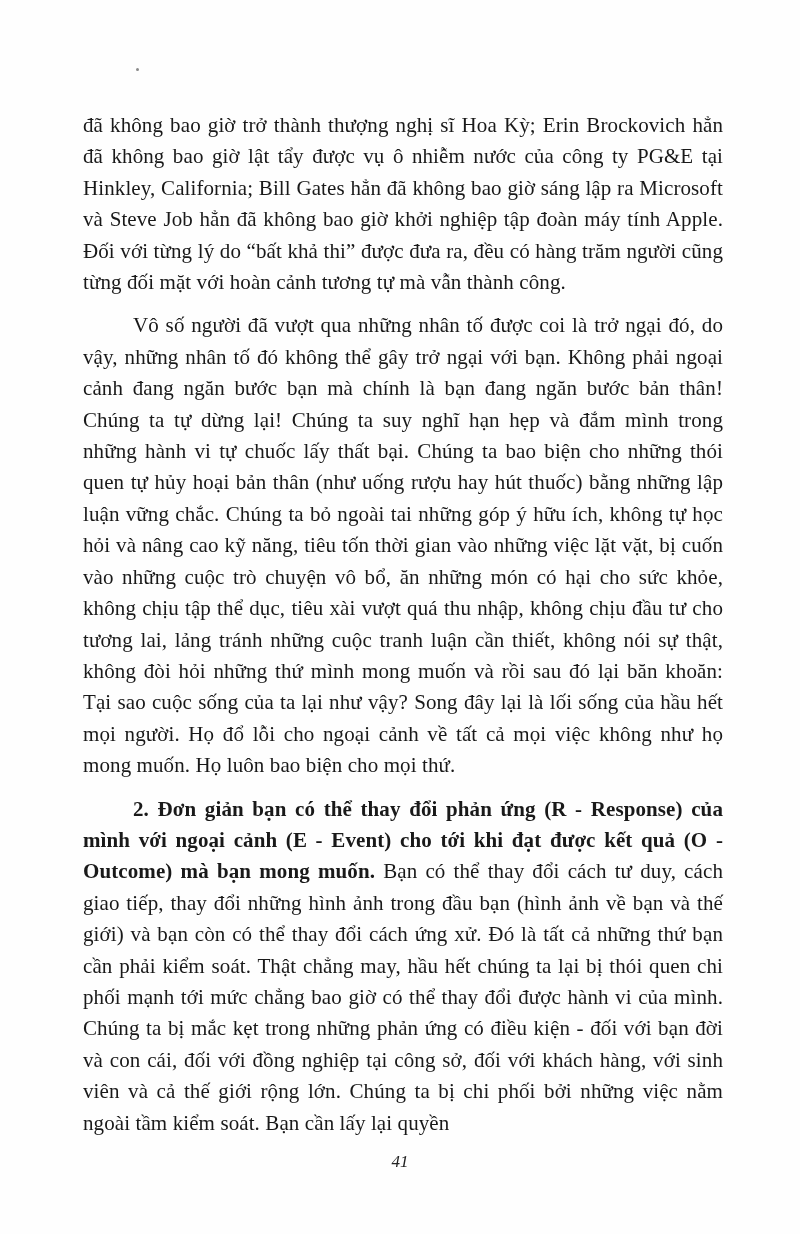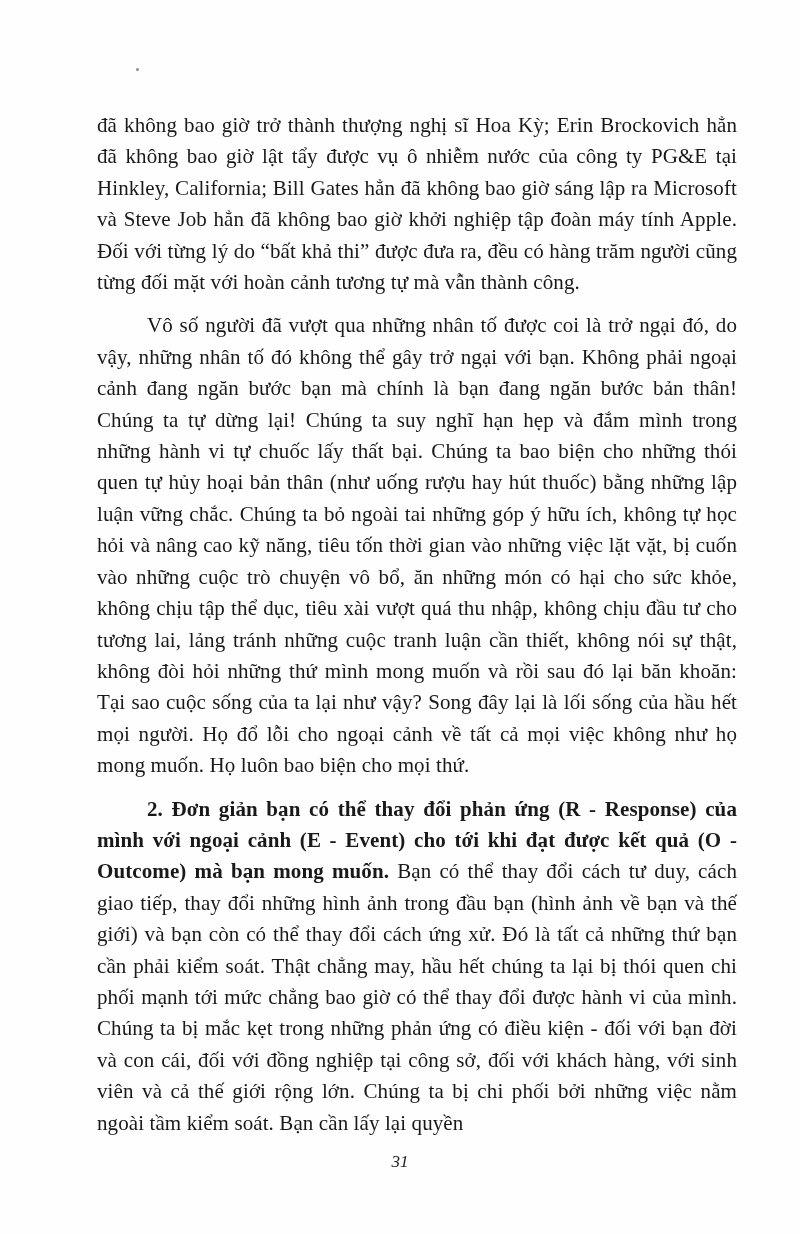--- a/index.html
+++ b/index.html
@@ -39,7 +39,7 @@
   .body-text {
     position: absolute;
     top: 110px;
-    left: 97px;
+    left: 83px;
     width: 640px;
     text-align: justify;
     font-size: 21px;

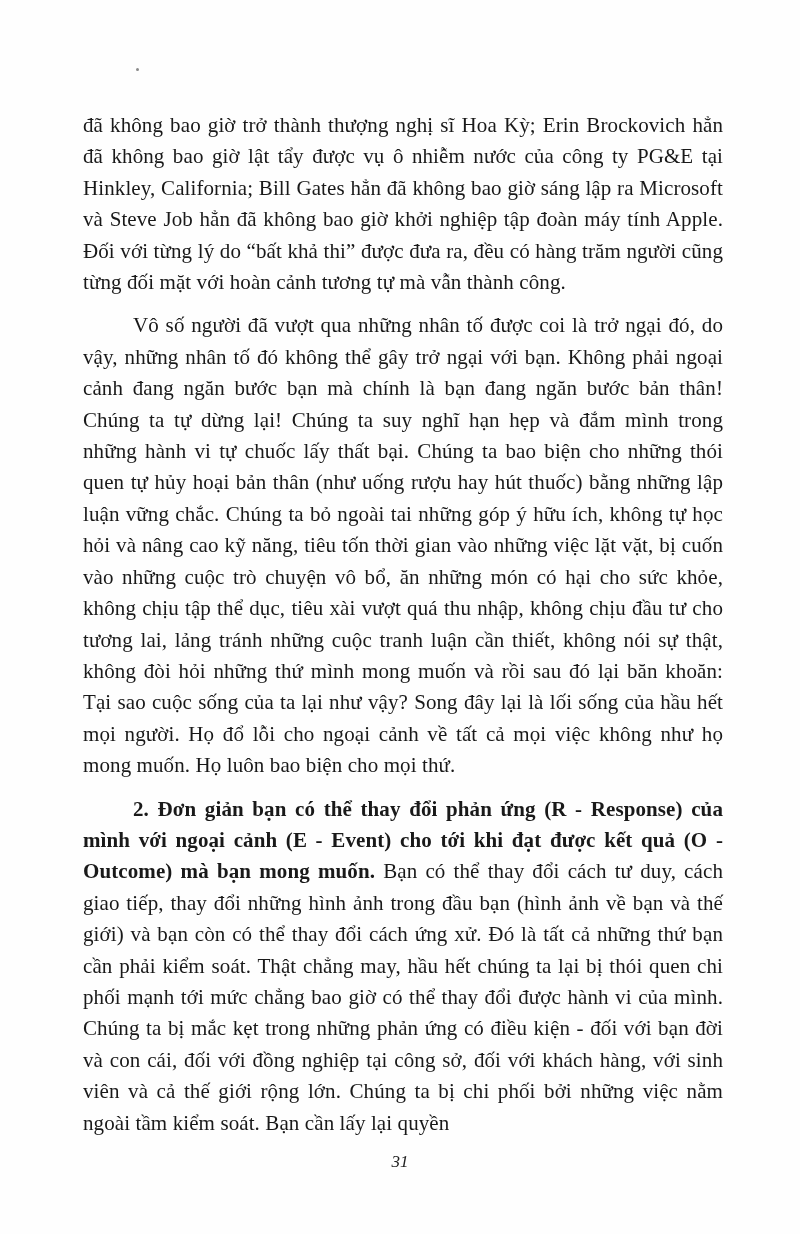--- a/index.html
+++ b/index.html
@@ -85,7 +85,7 @@
 
   </div>
 
-  <div class="page-number">31</div>
+  <div class="page-number">41</div>
 
 </div>
 

